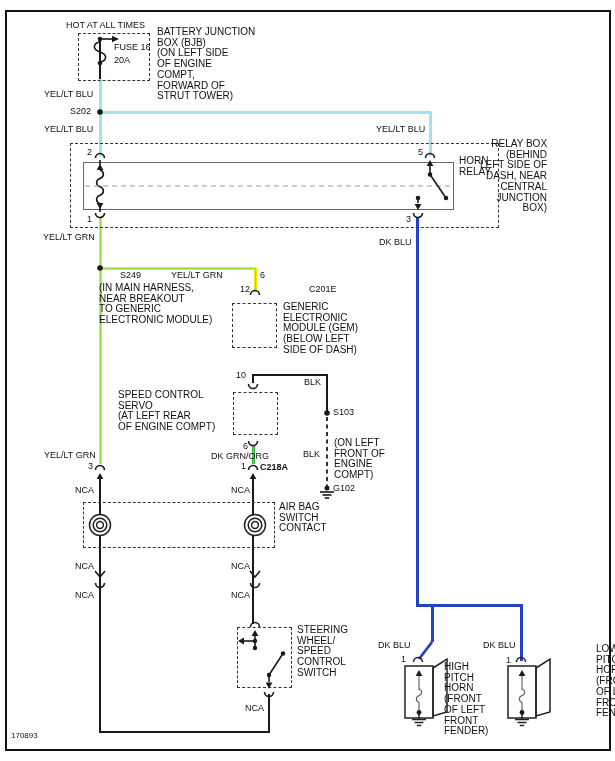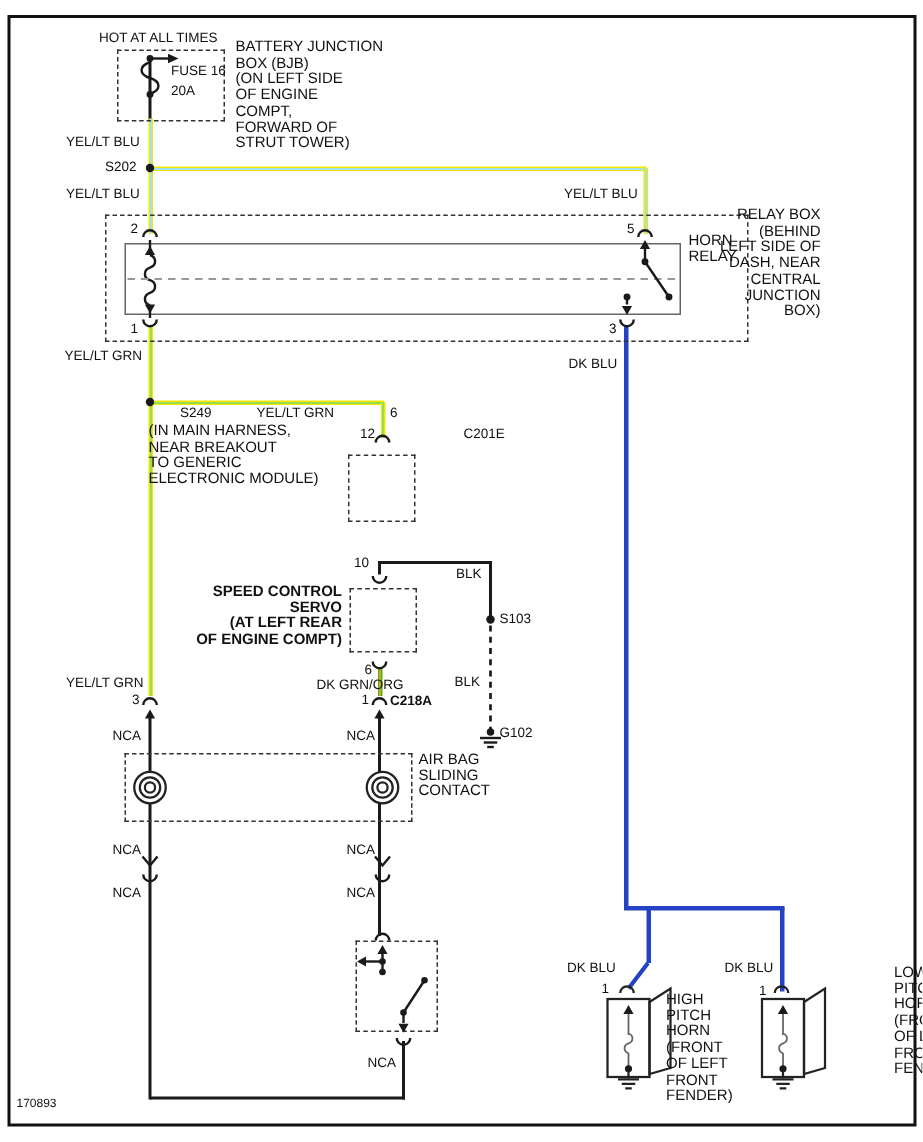--- a/index.html
+++ b/index.html
@@ -216,6 +216,11 @@
   <div class="lbl" style="left:260px;top:270px;">6</div>
   <div class="lbl" style="left:240px;top:284px;">12</div>
   <div class="lbl" style="left:263px;top:284px;margin-left:46px;">C201E</div>
+  <div class="note" style="left:283px;top:302px;">GENERIC
+ELECTRONIC
+MODULE (GEM)
+(BELOW LEFT
+SIDE OF DASH)</div>
 
   <div class="lbl" style="left:236px;top:370px;">10</div>
   <div class="lbl" style="left:304px;top:377px;">BLK</div>

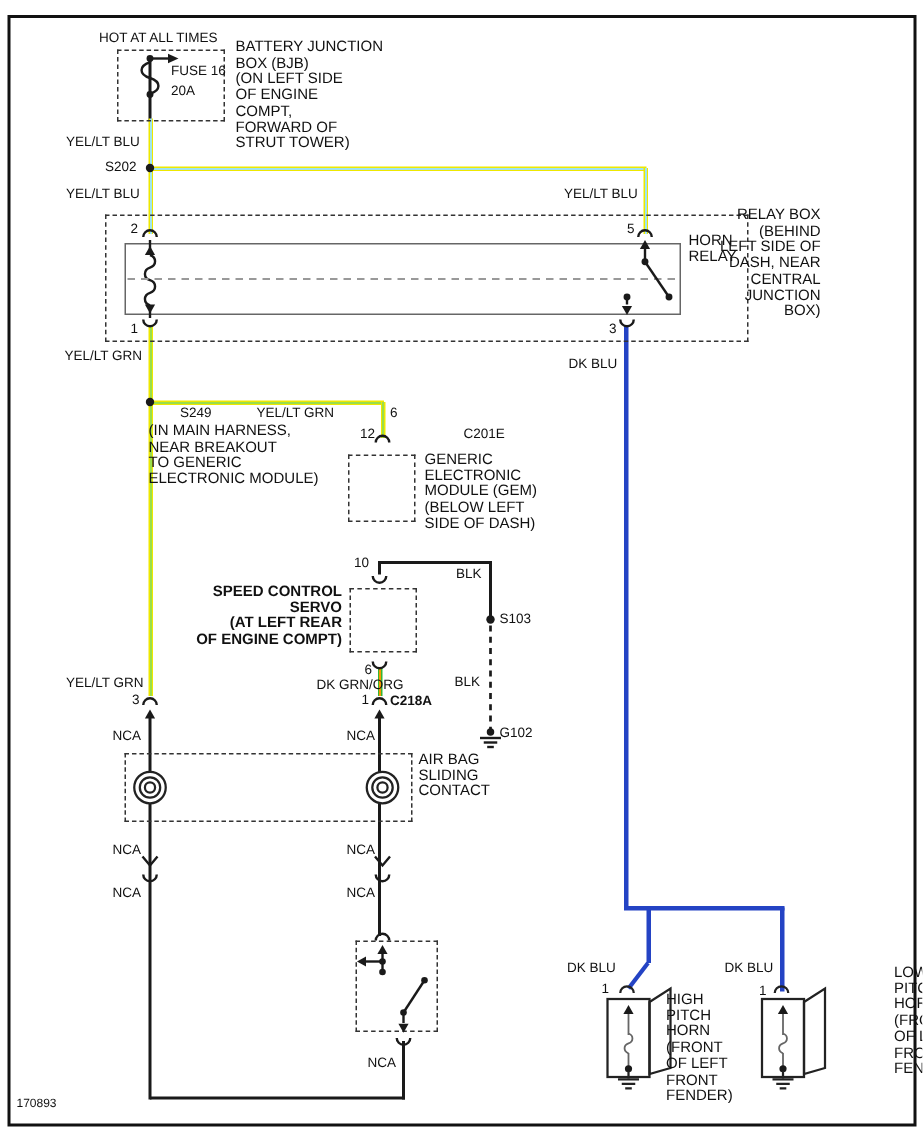--- a/index.html
+++ b/index.html
@@ -7,7 +7,7 @@
   .frame{position:absolute;left:5px;top:10px;width:602px;height:737px;border:2px solid #111;}
   .lbl{position:absolute;font-size:9px;line-height:10px;white-space:nowrap;color:#111;}
   .note{position:absolute;font-size:10px;line-height:10.7px;white-space:pre-line;color:#111;}
-  .r{text-align:right;font-weight:bold;}
+  .r{}
   .dbox{position:absolute;border:1.6px dashed #333;}
   .sbox{position:absolute;border:1.6px solid #666;}
   .wire{position:absolute;}

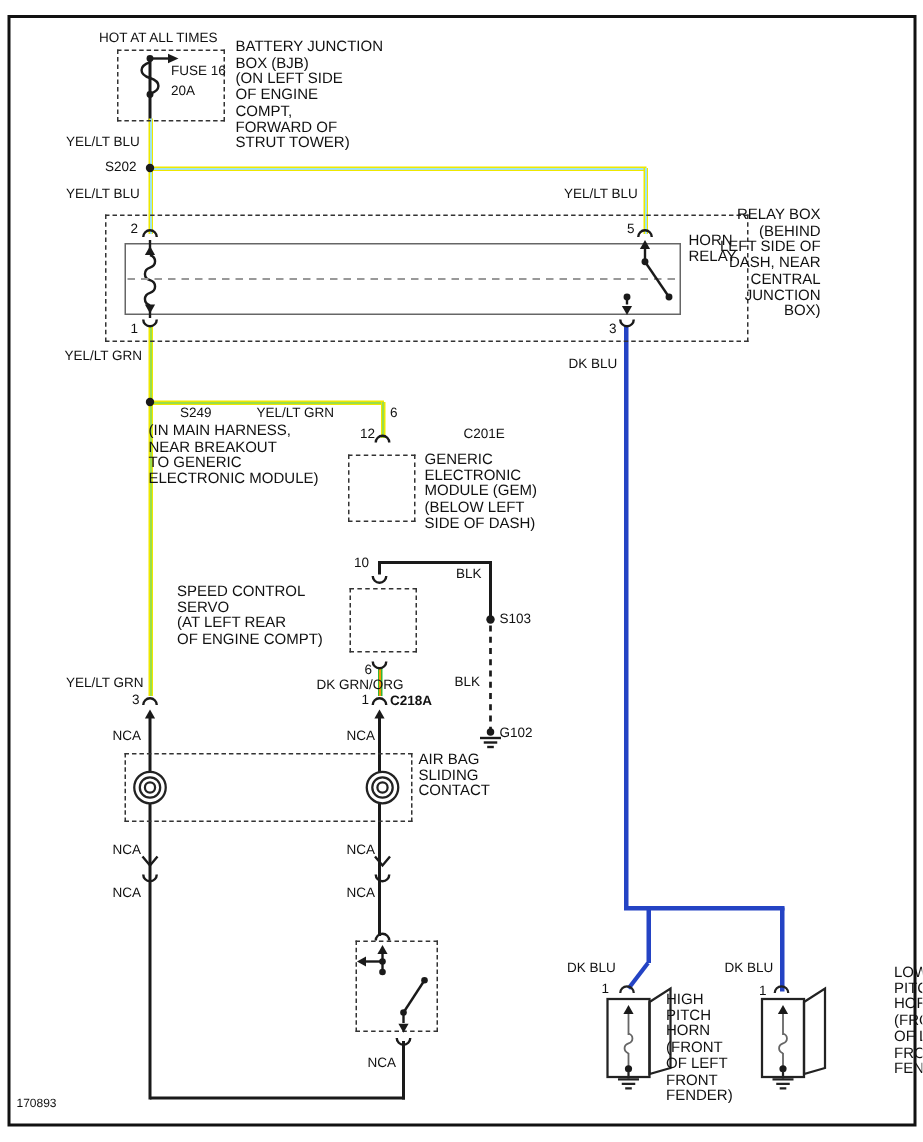--- a/index.html
+++ b/index.html
@@ -230,6 +230,10 @@
 (AT LEFT REAR
 OF ENGINE COMPT)</div>
   <div class="lbl" style="left:303px;top:449px;">BLK</div>
+  <div class="note" style="left:334px;top:438px;">(ON LEFT
+FRONT OF
+ENGINE
+COMPT)</div>
   <div class="lbl" style="left:333px;top:483px;">G102</div>
 
   <div class="lbl" style="left:243px;top:441px;">6</div>

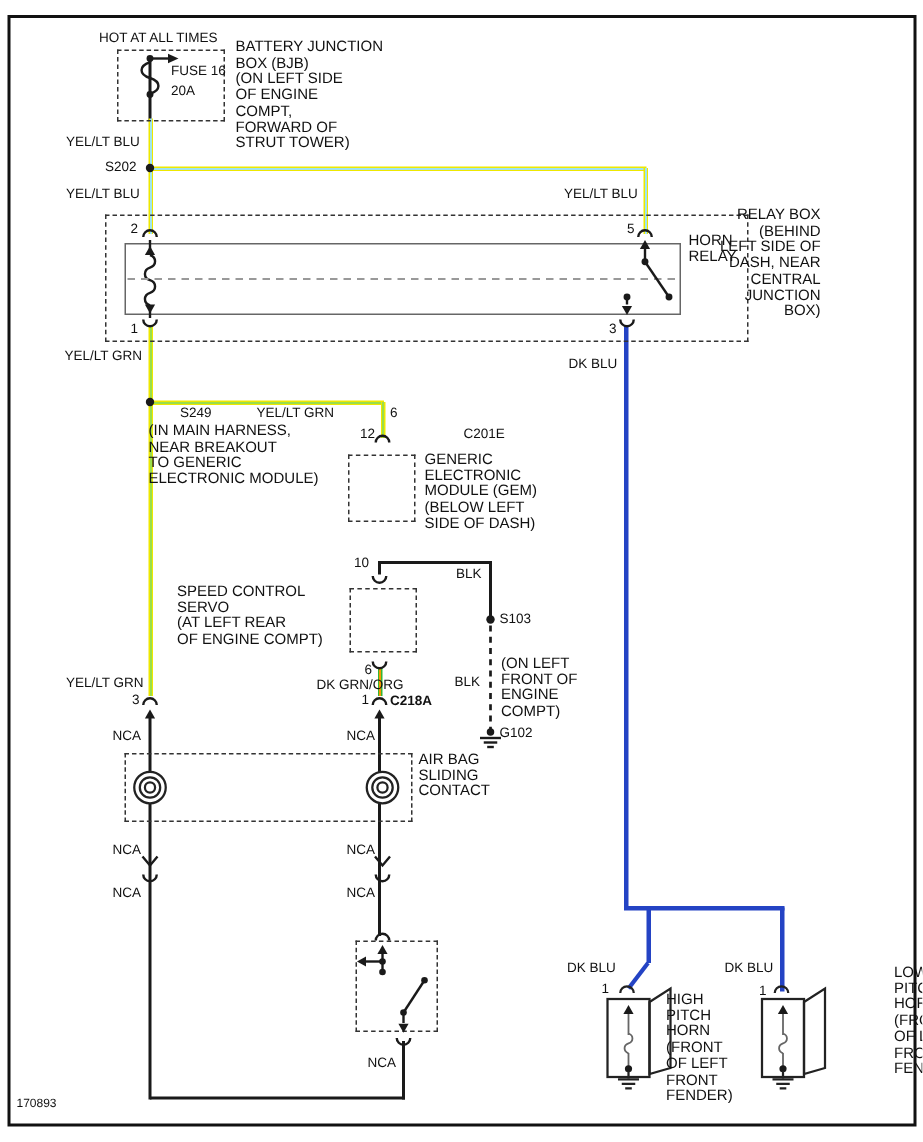--- a/index.html
+++ b/index.html
@@ -247,7 +247,7 @@
   <div class="lbl" style="left:75px;top:485px;">NCA</div>
   <div class="lbl" style="left:231px;top:485px;">NCA</div>
   <div class="note" style="left:279px;top:502px;">AIR BAG
-SLIDING
+SWITCH
 CONTACT</div>
   <div class="lbl" style="left:75px;top:561px;">NCA</div>
   <div class="lbl" style="left:231px;top:561px;">NCA</div>

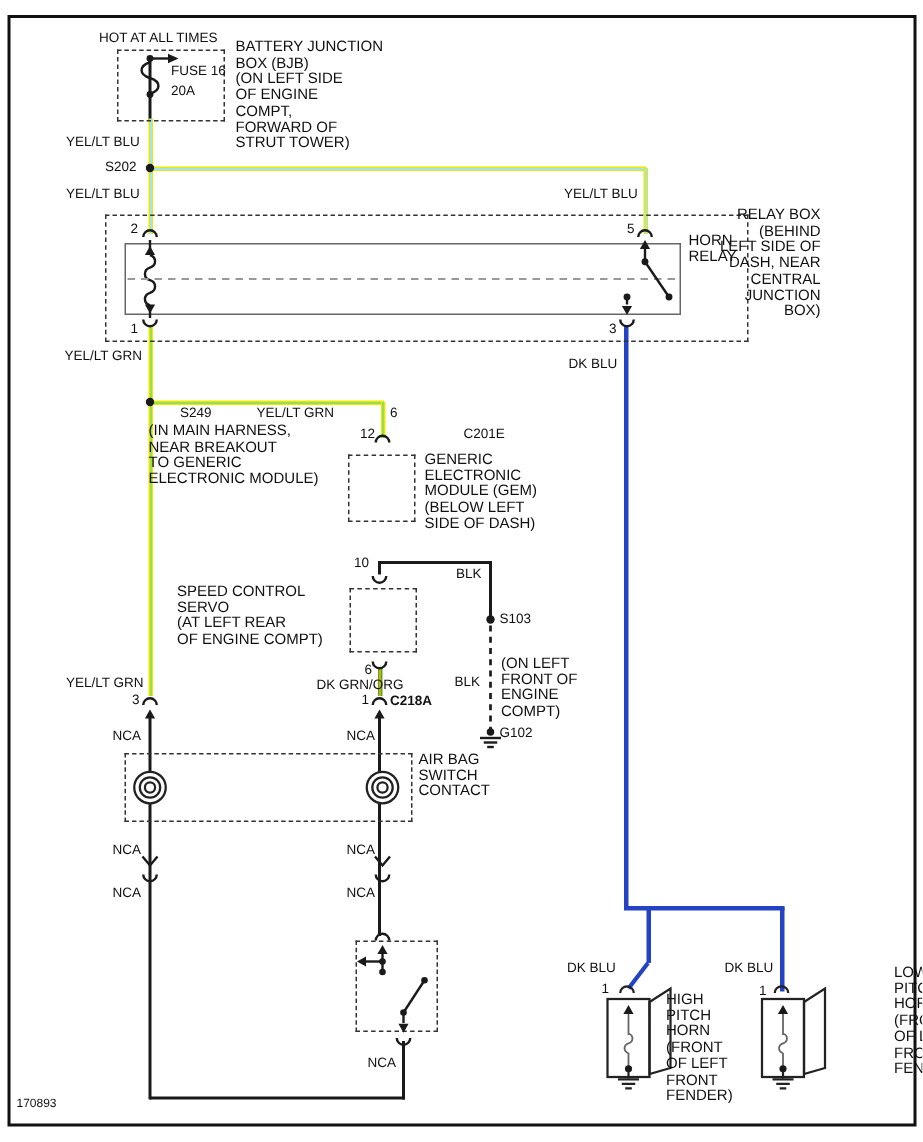--- a/index.html
+++ b/index.html
@@ -254,6 +254,11 @@
   <div class="lbl" style="left:75px;top:590px;">NCA</div>
   <div class="lbl" style="left:231px;top:590px;">NCA</div>
 
+  <div class="note" style="left:297px;top:625px;">STEERING
+WHEEL/
+SPEED
+CONTROL
+SWITCH</div>
   <div class="lbl" style="left:245px;top:703px;">NCA</div>
 
   <div class="lbl" style="left:378px;top:640px;">DK BLU</div>

